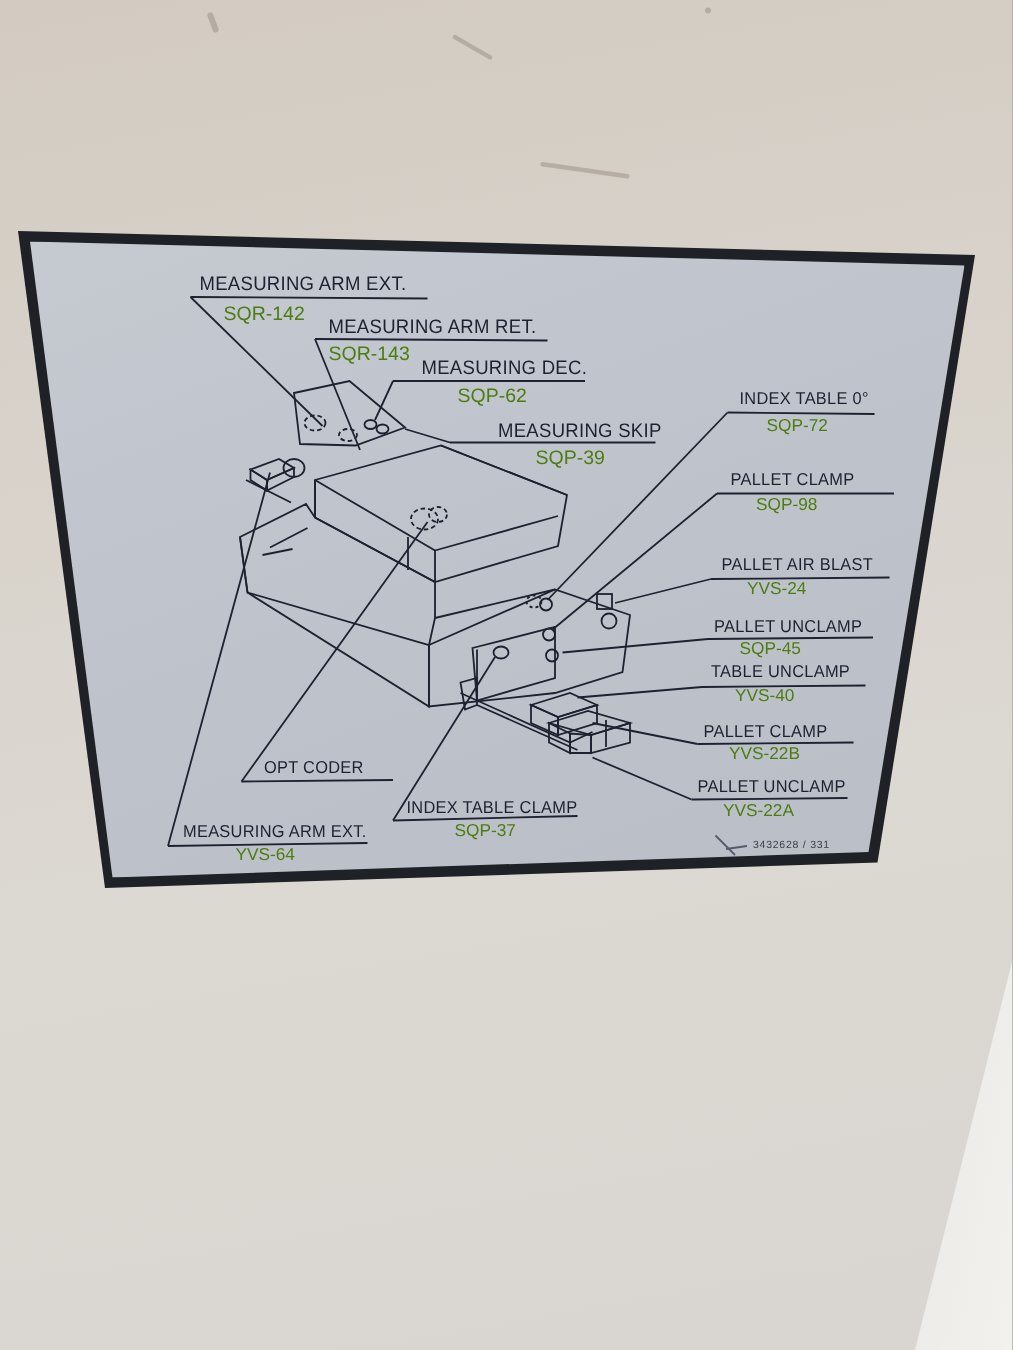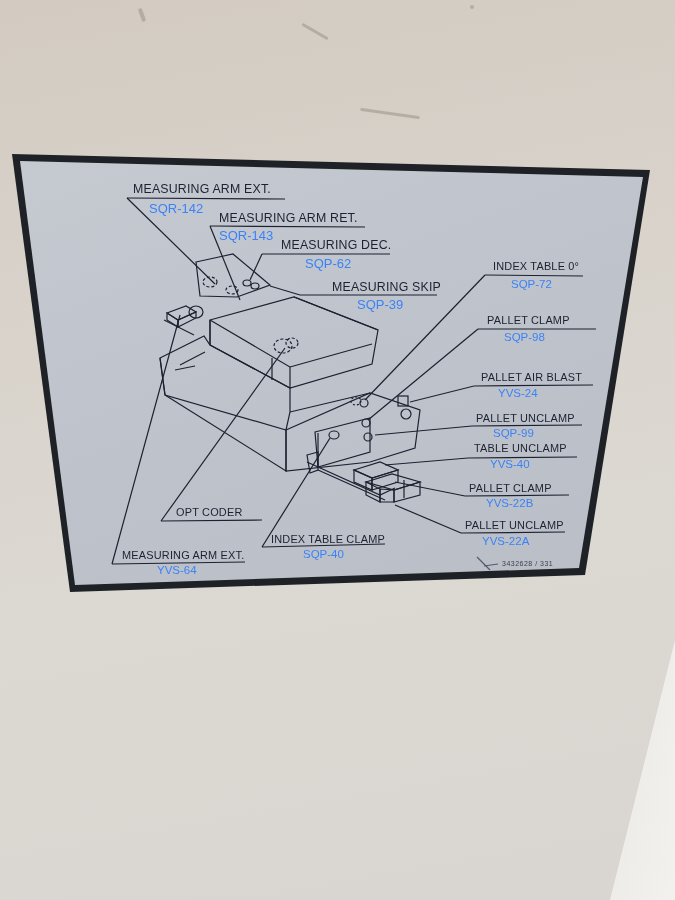--- a/index.html
+++ b/index.html
@@ -34,7 +34,7 @@
     transform-origin:left top;
   }
   .lbl.sm { font-size:11.5px; }
-  .code { position:absolute; color:#3b82f6; font-size:13px; white-space:nowrap; }
+  .code { position:absolute; color:#4d7c0f; font-size:13px; white-space:nowrap; }
   .code.sm { font-size:11.5px; }
   .partno { position:absolute; color:#3a3f4a; font-size:7px; letter-spacing:.5px; }
   svg.diagram { position:absolute; left:0; top:0; }

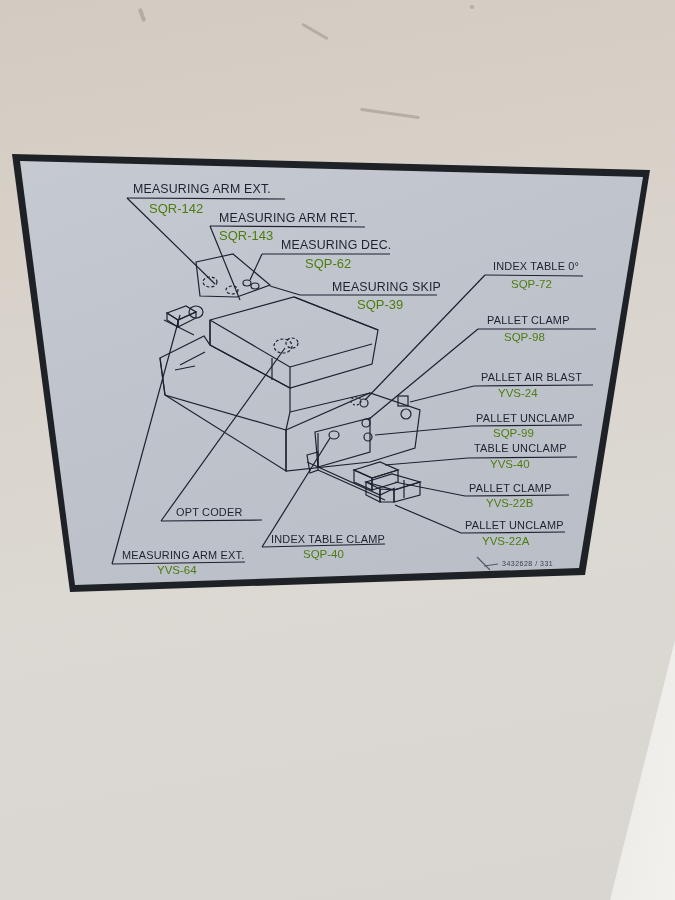--- a/index.html
+++ b/index.html
@@ -168,7 +168,7 @@
   <span class="code sm" style="left:498px;top:387px">YVS-24</span>
 
   <span class="lbl sm" style="left:476px;top:412px">PALLET UNCLAMP</span>
-  <span class="code sm" style="left:493px;top:427px">SQP-99</span>
+  <span class="code sm" style="left:493px;top:427px">SQP-45</span>
 
   <span class="lbl sm" style="left:474px;top:442px">TABLE UNCLAMP</span>
   <span class="code sm" style="left:490px;top:458px">YVS-40</span>

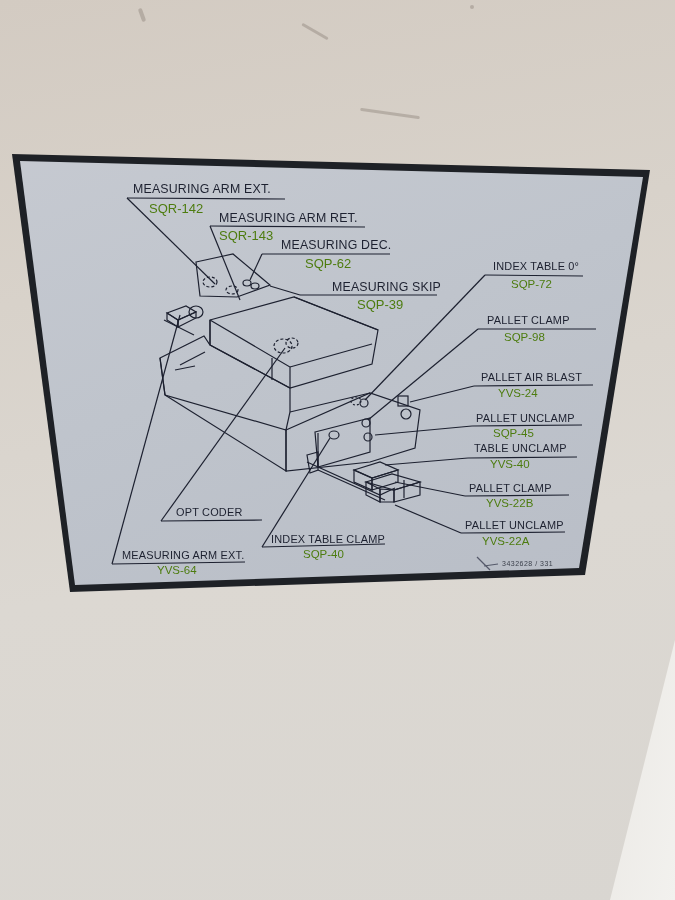--- a/index.html
+++ b/index.html
@@ -182,7 +182,7 @@
   <span class="lbl sm" style="left:176px;top:506px">OPT CODER</span>
 
   <span class="lbl sm" style="left:271px;top:533px">INDEX TABLE CLAMP</span>
-  <span class="code sm" style="left:303px;top:548px">SQP-40</span>
+  <span class="code sm" style="left:303px;top:548px">SQP-37</span>
 
   <span class="lbl sm" style="left:122px;top:549px">MEASURING ARM EXT.</span>
   <span class="code sm" style="left:157px;top:564px">YVS-64</span>

